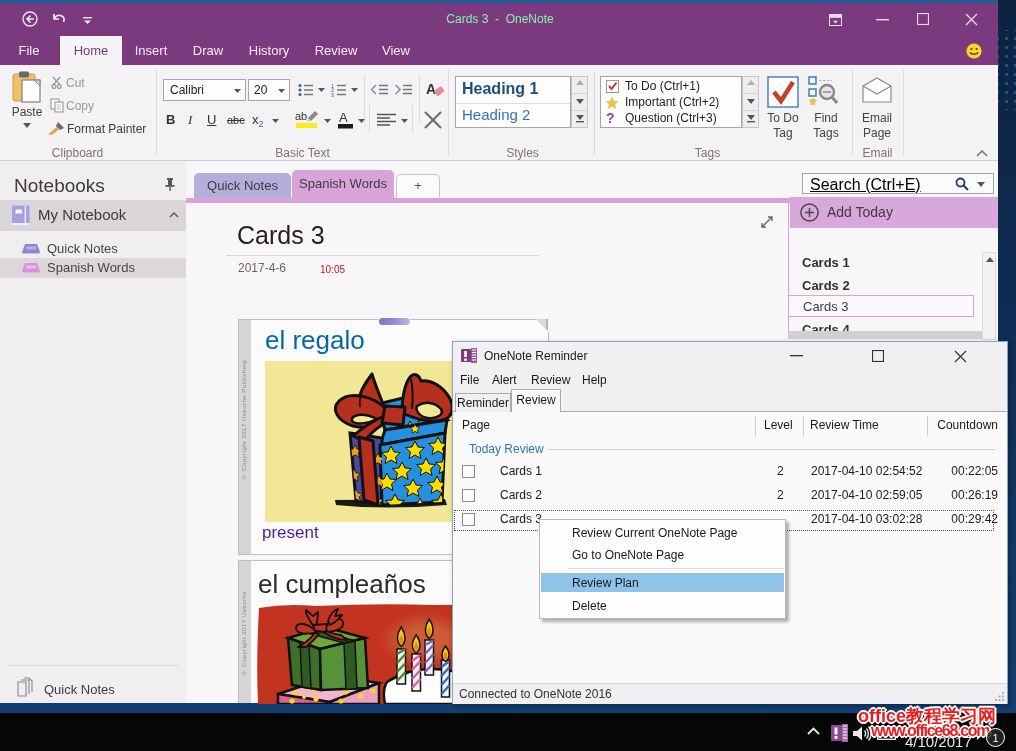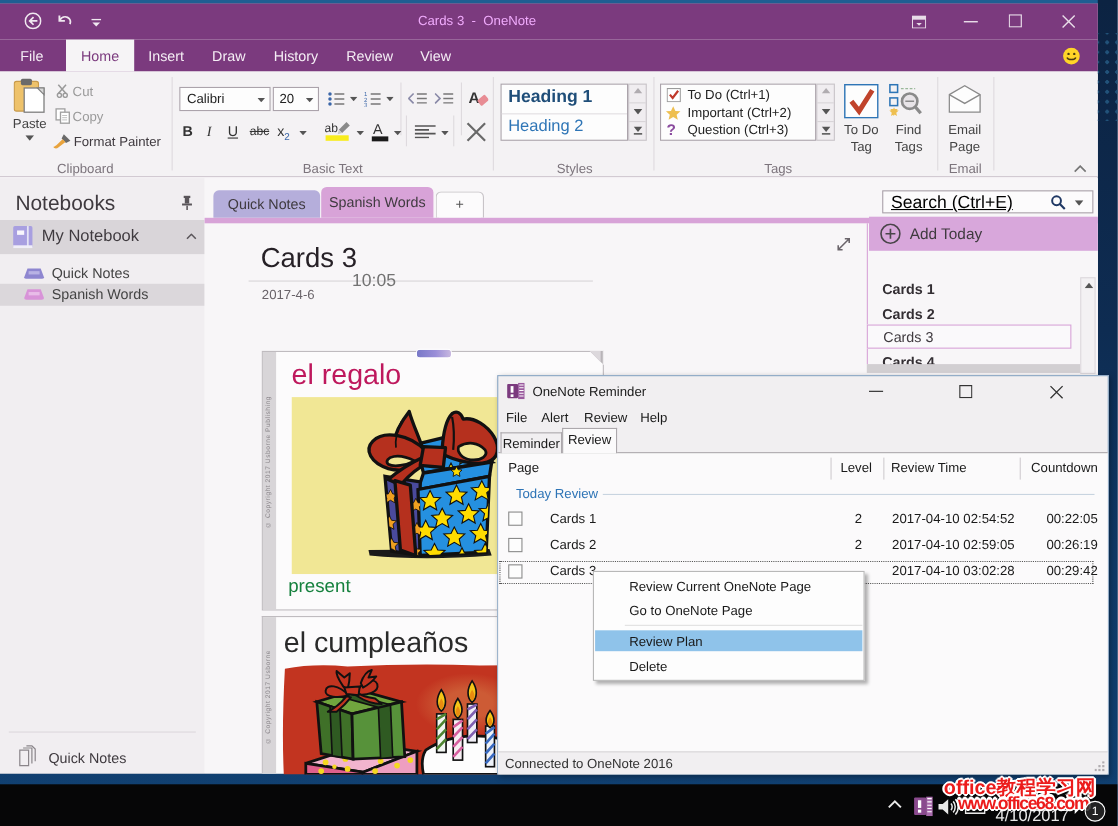--- a/index.html
+++ b/index.html
@@ -53,7 +53,7 @@
       <rect x="0" y="0" width="9" height="1.4" fill="#f0e8f0"></rect>
       <path d="M1 3.5 L4.5 7 L8 3.5 Z" fill="#f0e8f0"></path>
     </svg>
-    <div class="abs" style="left:380px;top:0;width:240px;height:33px;line-height:33px;color:#f0abfc;font-size:12px;">Cards 3&nbsp; -&nbsp; OneNote</div>
+    <div class="abs" style="left:380px;top:0;width:240px;height:33px;line-height:33px;text-align:center;color:#86efac;font-size:12px;">Cards 3&nbsp; -&nbsp; OneNote</div>
 
     <svg class="abs" style="left:829px;top:11px" width="13" height="12" viewBox="0 0 13 12">
       <rect x="0.5" y="0.5" width="12" height="11" fill="none" stroke="#e8dce8"></rect>

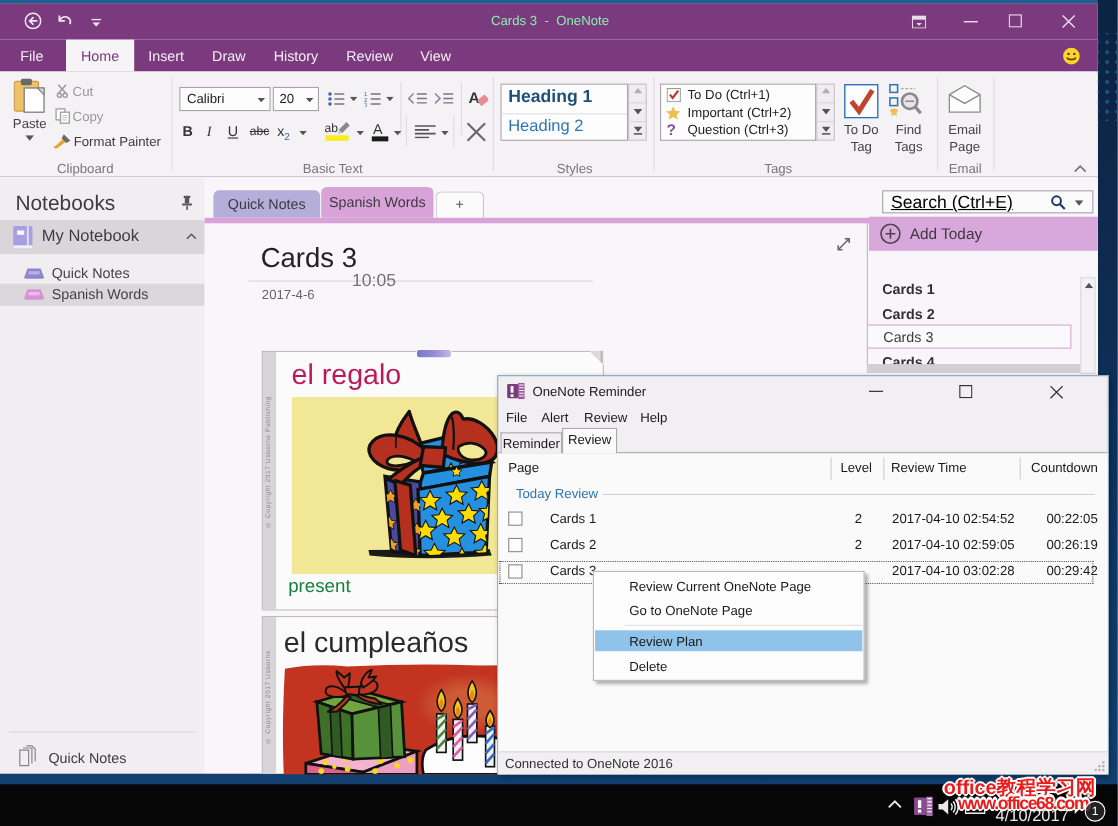--- a/index.html
+++ b/index.html
@@ -367,7 +367,7 @@
       <div class="abs" style="left:51px;top:59px;font-size:25px;color:#262026;">Cards 3</div>
       <div class="abs" style="left:40px;top:93px;width:313px;height:1px;background:#d8d4d8;"></div>
       <div class="abs" style="left:52px;top:99px;font-size:12px;color:#6a646a;">2017-4-6</div>
-      <div class="abs" style="left:134px;top:85px;font-size:16px;color:#737373;">10:05</div>
+      <div class="abs" style="left:134px;top:102px;font-size:10px;color:#b91c1c;">10:05</div>
 
       <svg class="abs" style="left:574px;top:53px" width="14" height="14" viewBox="0 0 14 14">
         <path d="M2 12 L12 2 M8 2 H12 V6 M2 8 V12 H6" stroke="#6a646a" stroke-width="1.4" fill="none"></path>

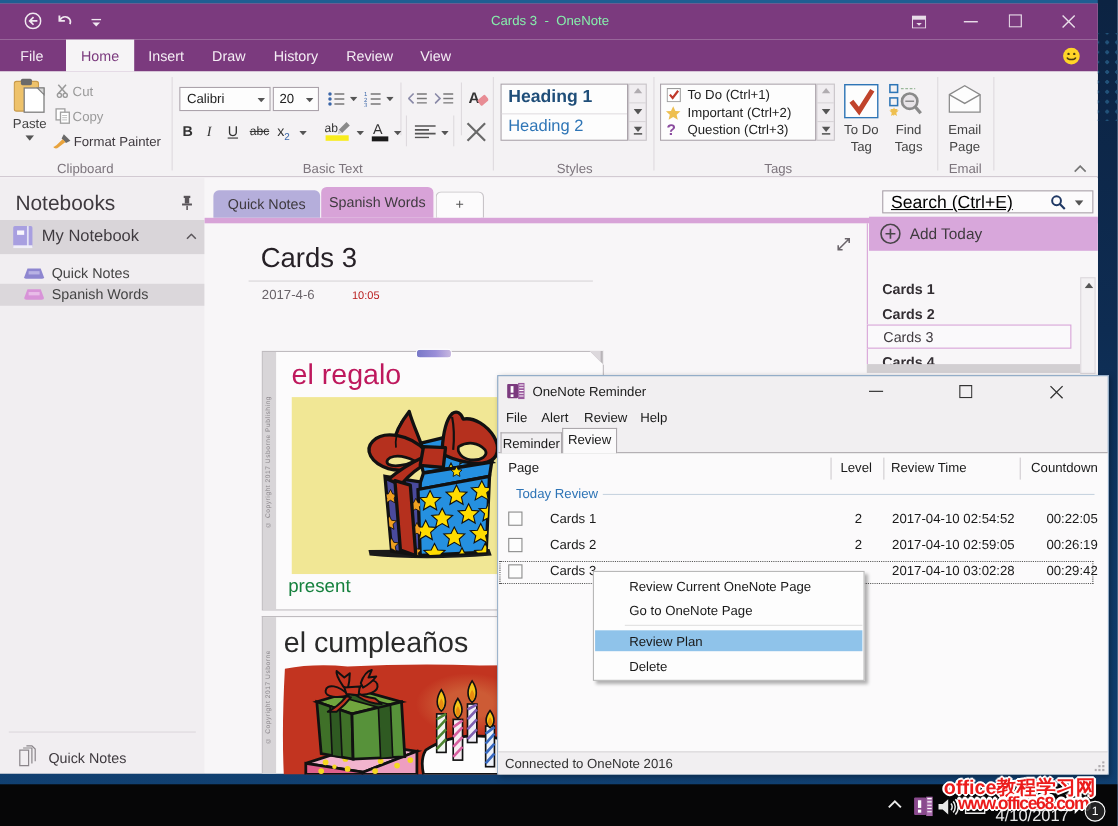--- a/index.html
+++ b/index.html
@@ -399,7 +399,7 @@
       <div class="abs" style="left:52px;top:157px;width:311px;height:236px;background:#fcfbfc;border:1px solid #bfbbbf;">
         <div class="abs" style="left:0;top:0;width:12px;height:234px;background:#d8d5d8;"></div>
         <div class="abs" style="left:2px;top:40px;font-size:6px;color:#8a858a;writing-mode:vertical-rl;transform:rotate(180deg);letter-spacing:0.5px;">© Copyright 2017 Usborne Publishing</div>
-        <div class="abs" style="left:26px;top:5px;font-size:26px;color:#be185d;">el regalo</div>
+        <div class="abs" style="left:26px;top:5px;font-size:26px;color:#0369a1;">el regalo</div>
 
         <svg class="abs" style="left:26px;top:41px" width="262" height="161" viewBox="0 0 262 161">
           <rect width="262" height="161" fill="#f1e795"></rect>

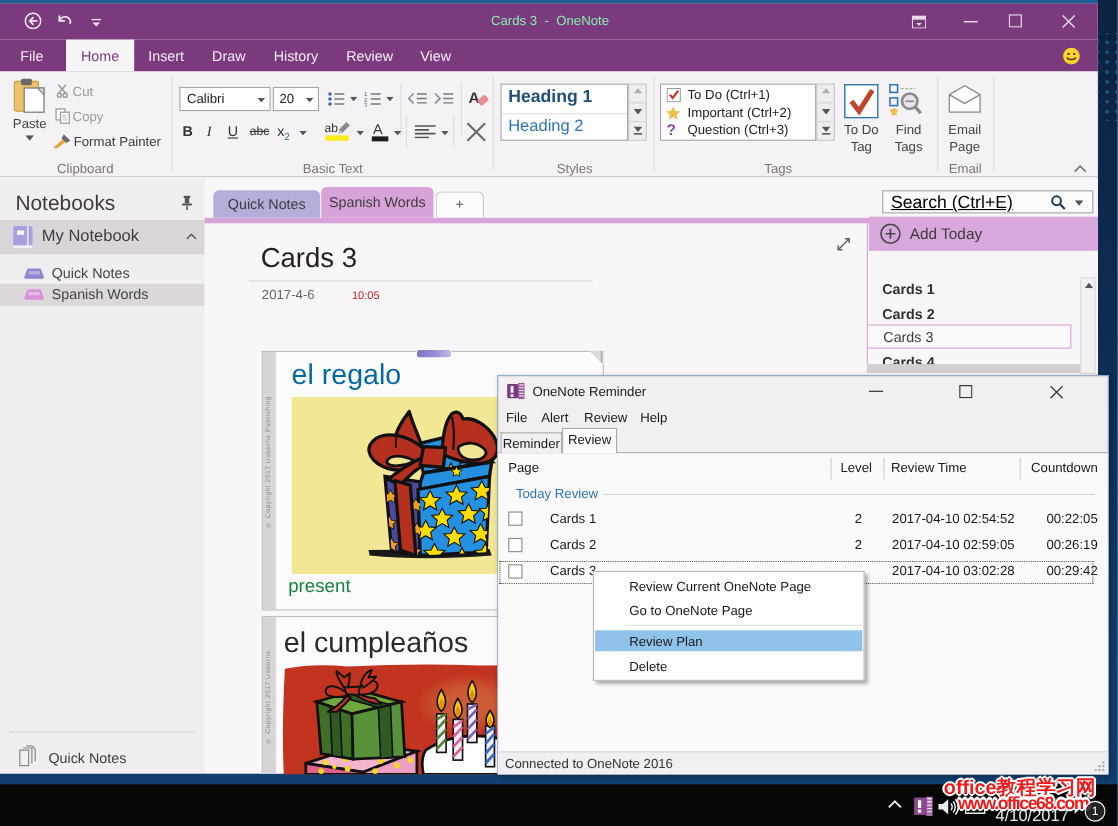--- a/index.html
+++ b/index.html
@@ -476,7 +476,7 @@
           <path d="M146 18 C148 28 148 38 147 48" fill="none" stroke="#111" stroke-width="2"></path>
           <path d="M100 22 C96 30 94 38 95 46" fill="none" stroke="#111" stroke-width="1.6"></path>
         </svg>
-        <div class="abs" style="left:23px;top:203px;font-size:17px;color:#15803d;">present</div>
+        <div class="abs" style="left:23px;top:203px;font-size:17px;color:#4c1d95;">present</div>
 
         <svg class="abs" style="right:-1px;top:-1px" width="13" height="13" viewBox="0 0 13 13">
           <path d="M0 0 L13 13 L13 0 Z" fill="#f8f6f8"></path>

